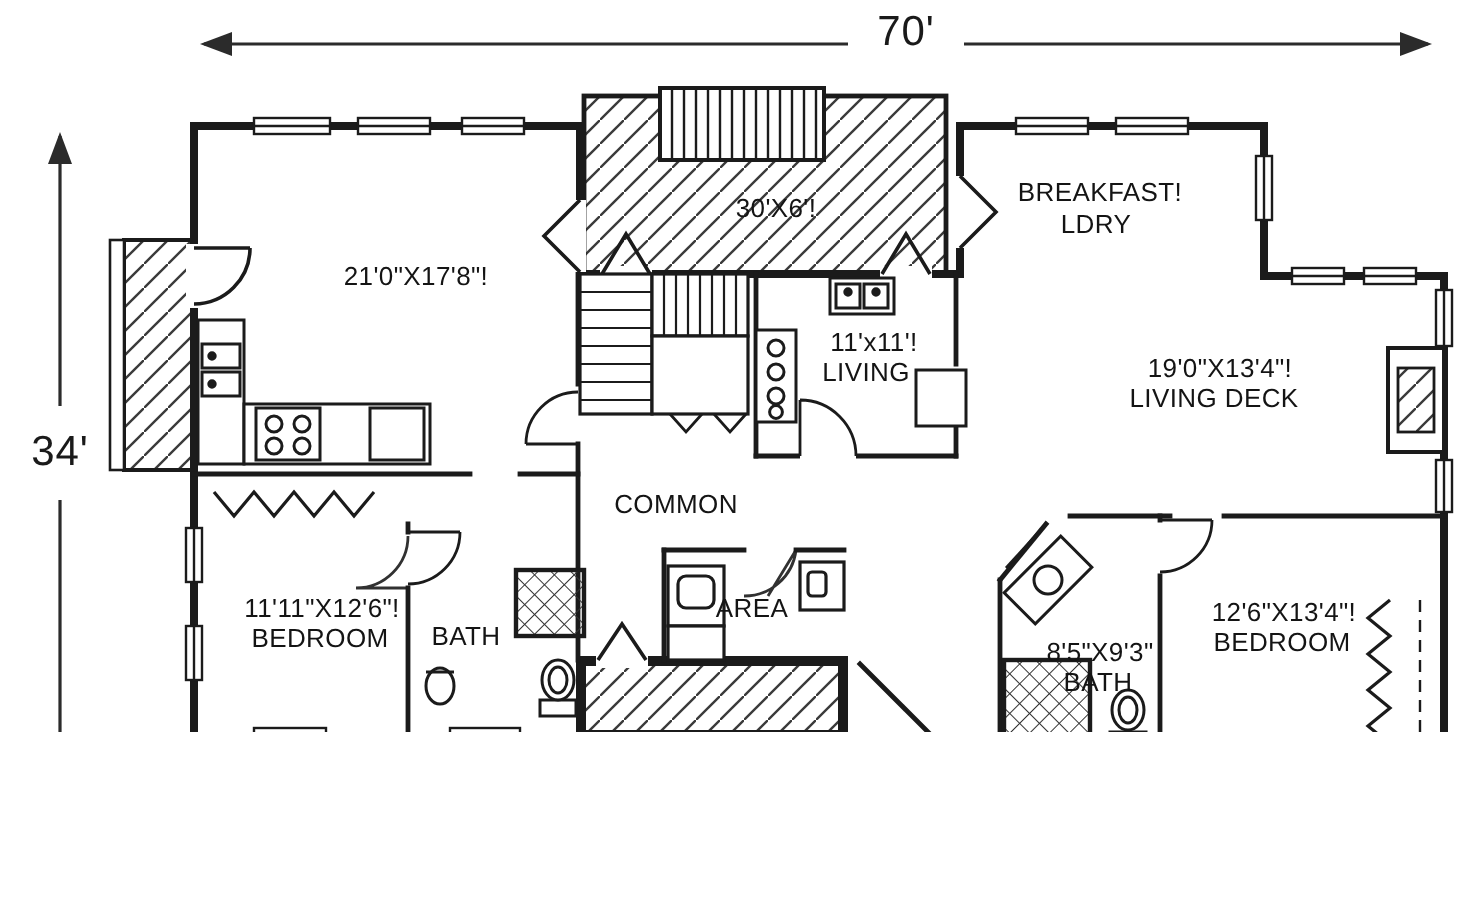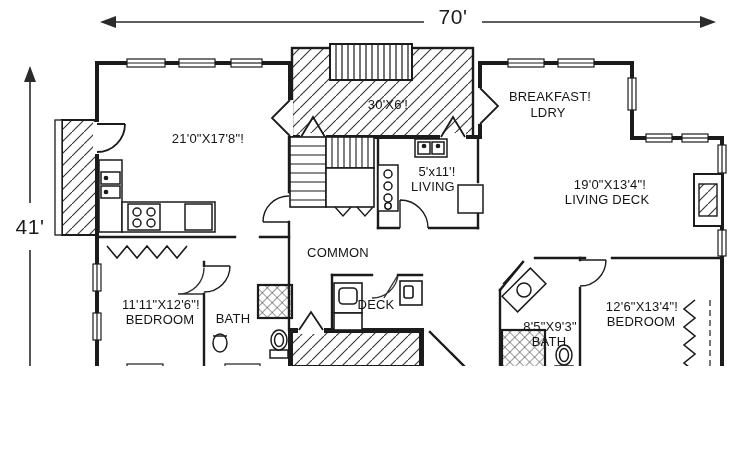--- a/index.html
+++ b/index.html
@@ -299,7 +299,7 @@
   <div class="lbl" style="left:550px;top:96px">BREAKFAST!</div>
   <div class="lbl" style="left:548px;top:112px">LDRY</div>
 
-  <div class="lbl" style="left:437px;top:171px">5'x11'!</div>
+  <div class="lbl" style="left:437px;top:171px">11'x11'!</div>
   <div class="lbl" style="left:433px;top:186px">LIVING</div>
 
   <div class="lbl" style="left:610px;top:184px">19'0"X13'4"!</div>

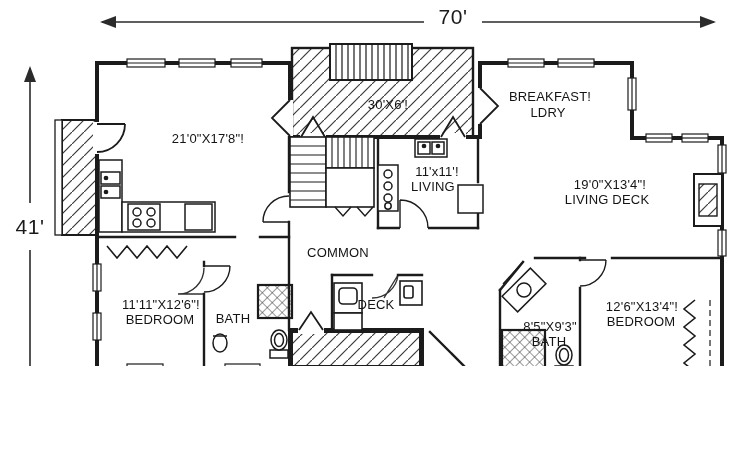--- a/index.html
+++ b/index.html
@@ -290,7 +290,7 @@
 </svg>
 
   <div class="lbl dim" style="left:453px;top:16px">70'</div>
-  <div class="lbl dim" style="left:30px;top:226px">41'</div>
+  <div class="lbl dim" style="left:30px;top:226px">34'</div>
 
   <div class="lbl" style="left:208px;top:138px">21'0"X17'8"!</div>
 

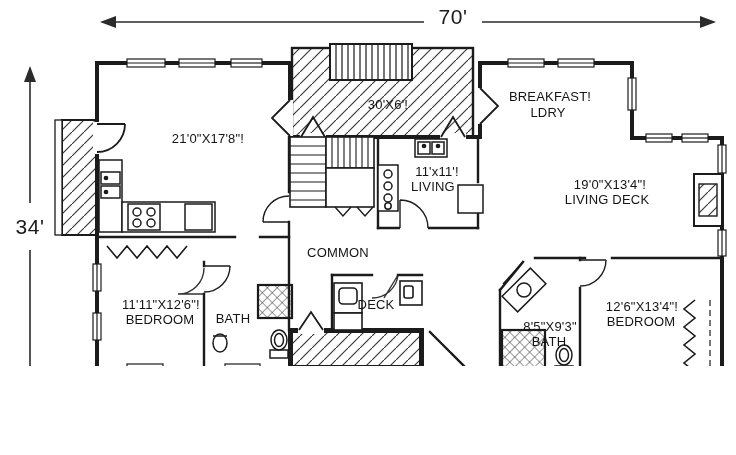--- a/index.html
+++ b/index.html
@@ -312,7 +312,7 @@
 
   <div class="lbl" style="left:233px;top:318px">BATH</div>
 
-  <div class="lbl" style="left:376px;top:304px">DECK</div>
+  <div class="lbl" style="left:376px;top:304px">AREA</div>
 
   <div class="lbl" style="left:550px;top:326px">8'5"X9'3"</div>
   <div class="lbl" style="left:549px;top:341px">BATH</div>

